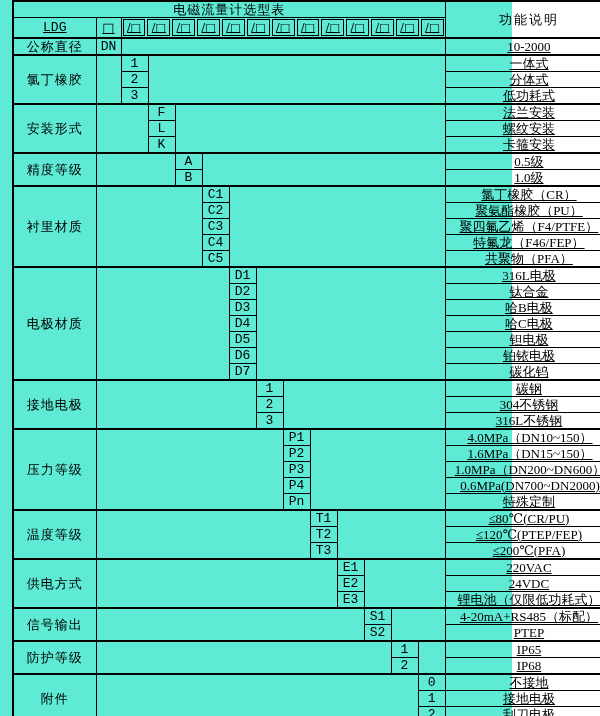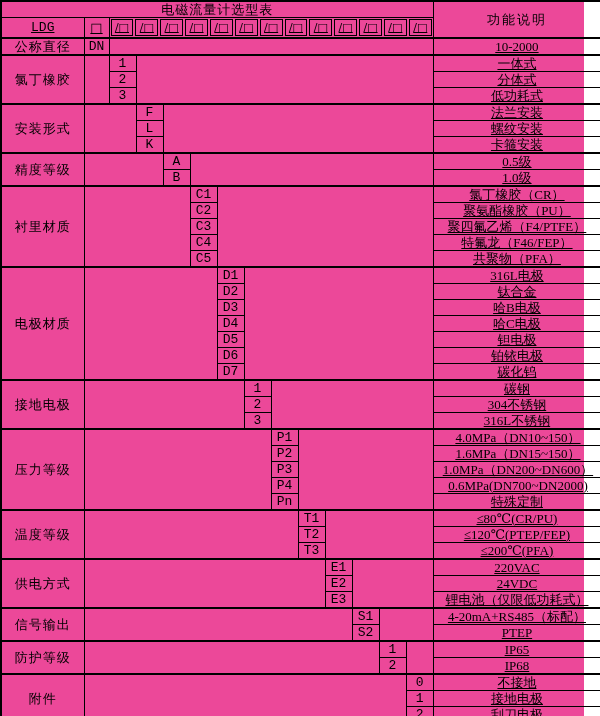--- a/index.html
+++ b/index.html
@@ -8,12 +8,13 @@
     background: #ffffff;
   }
   .sheet {
-    width: 584px;
+    width: 512px;
     height: 716px;
-    background: #ec4899;
+    background: #5eead4;
     box-sizing: border-box;
     font-family: "Liberation Serif", "DejaVu Serif", serif;
     color: #000000;
+    padding-left: 12px;
   }
   table.sel {
     border-collapse: collapse;

